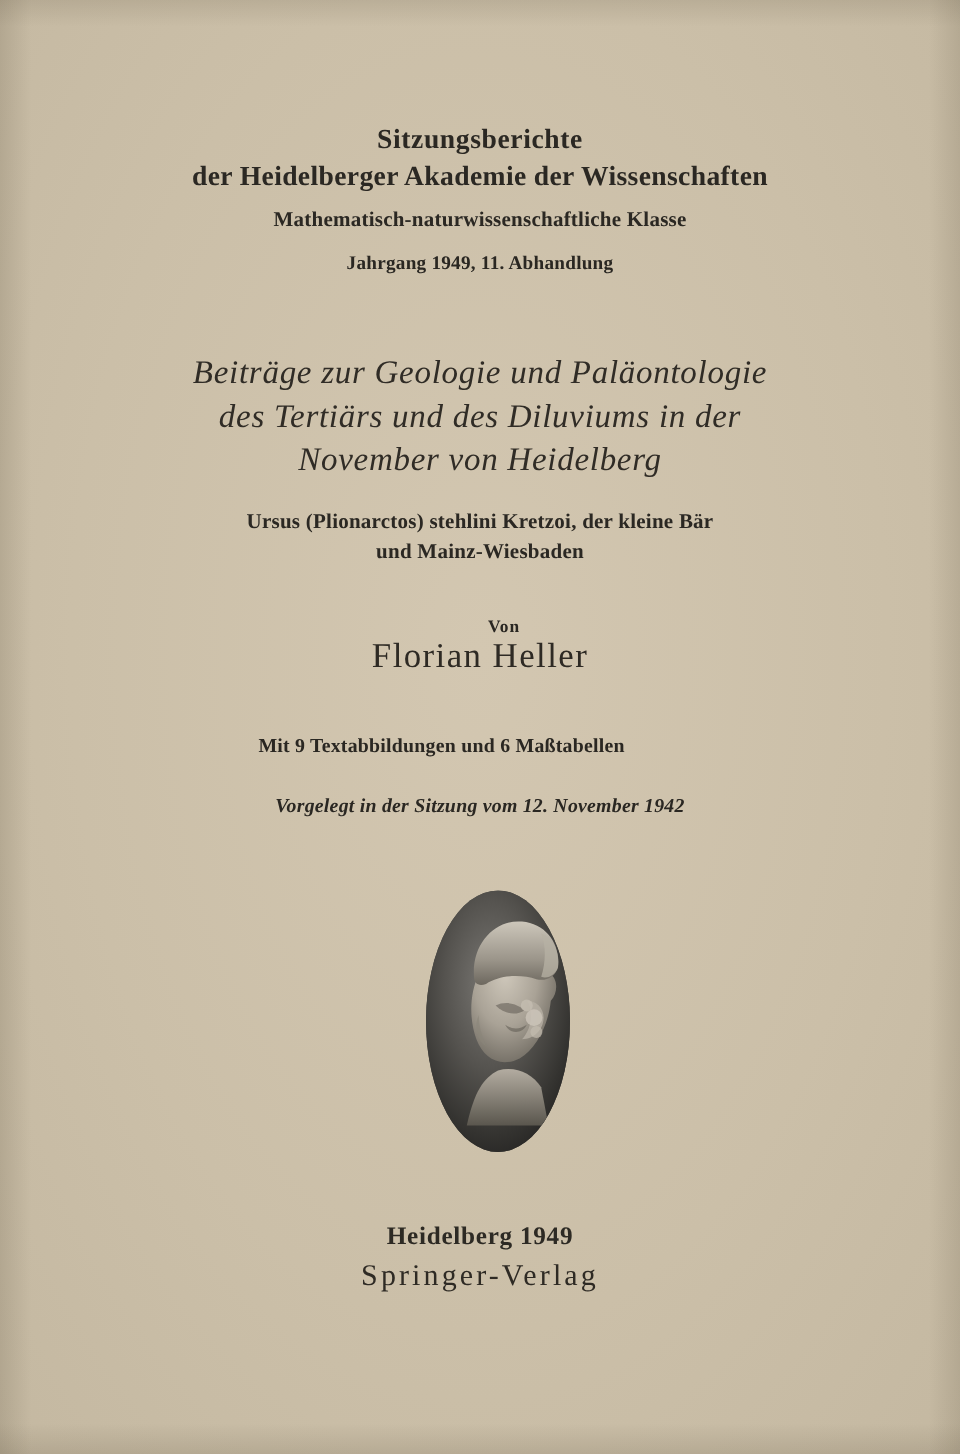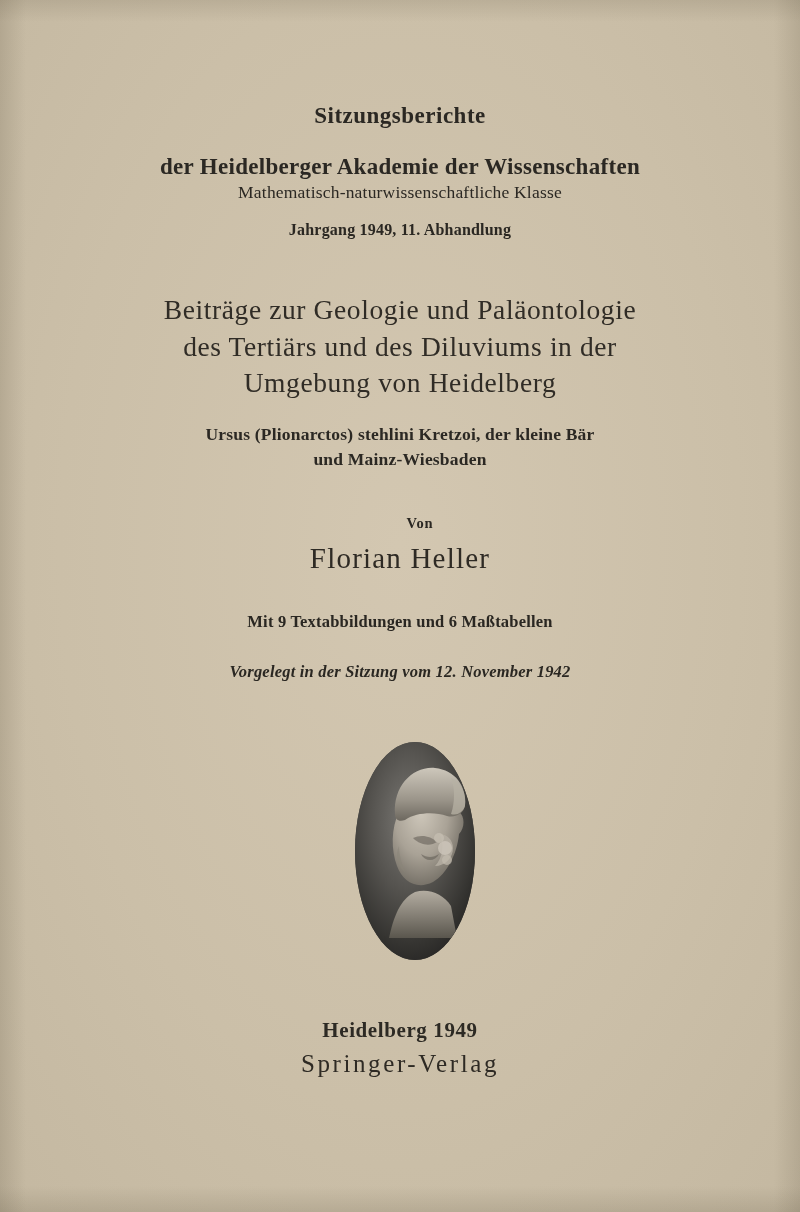--- a/index.html
+++ b/index.html
@@ -49,7 +49,7 @@
     letter-spacing: 0.3px;
     font-weight: bold;
     line-height: 1.35;
-    margin-top: 20px;
+    margin-top: 0;
     color: #2b2823;
   }
   .series-line3 {

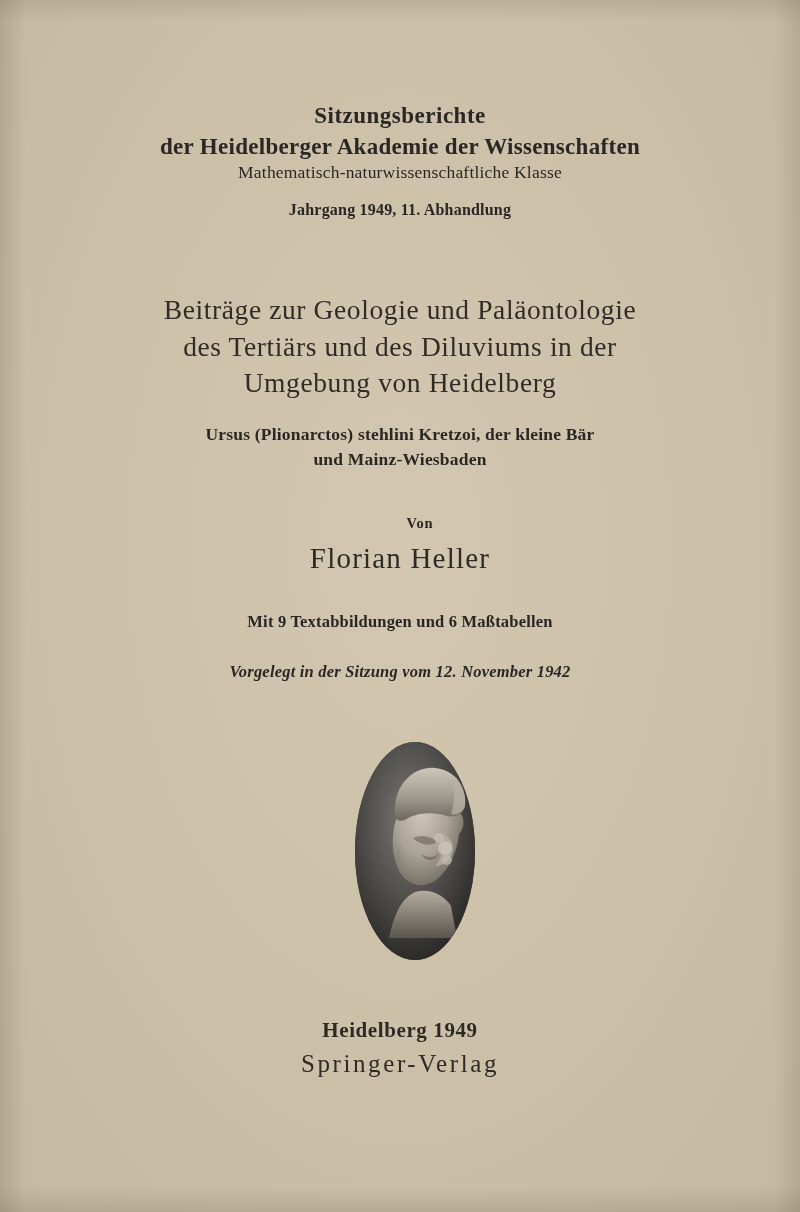--- a/index.html
+++ b/index.html
@@ -54,8 +54,9 @@
   }
   .series-line3 {
     font-size: 17.5px;
-    font-weight: normal;
-    letter-spacing: 0.2px;
+    font-weight: bold;
+    letter-spacing: 0.2px;
+    margin-top: 10px;
     color: #2b2823;
   }
   .rule-row {

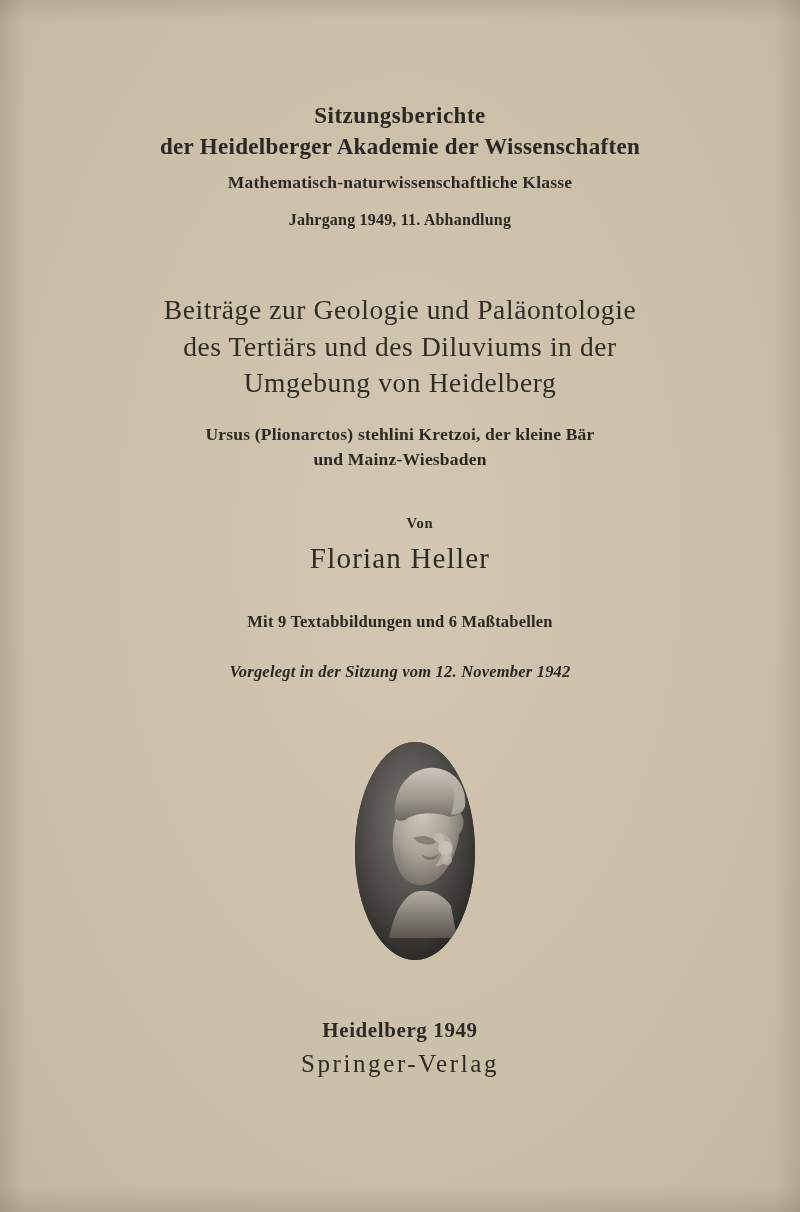--- a/index.html
+++ b/index.html
@@ -93,7 +93,7 @@
     letter-spacing: 0.6px;
     color: #302c26;
   }
-  .main-title div { white-space: nowrap; }
+  .main-title div { white-space: nowrap; font-style: italic; }
 
   .subtitle-block {
     position: absolute;

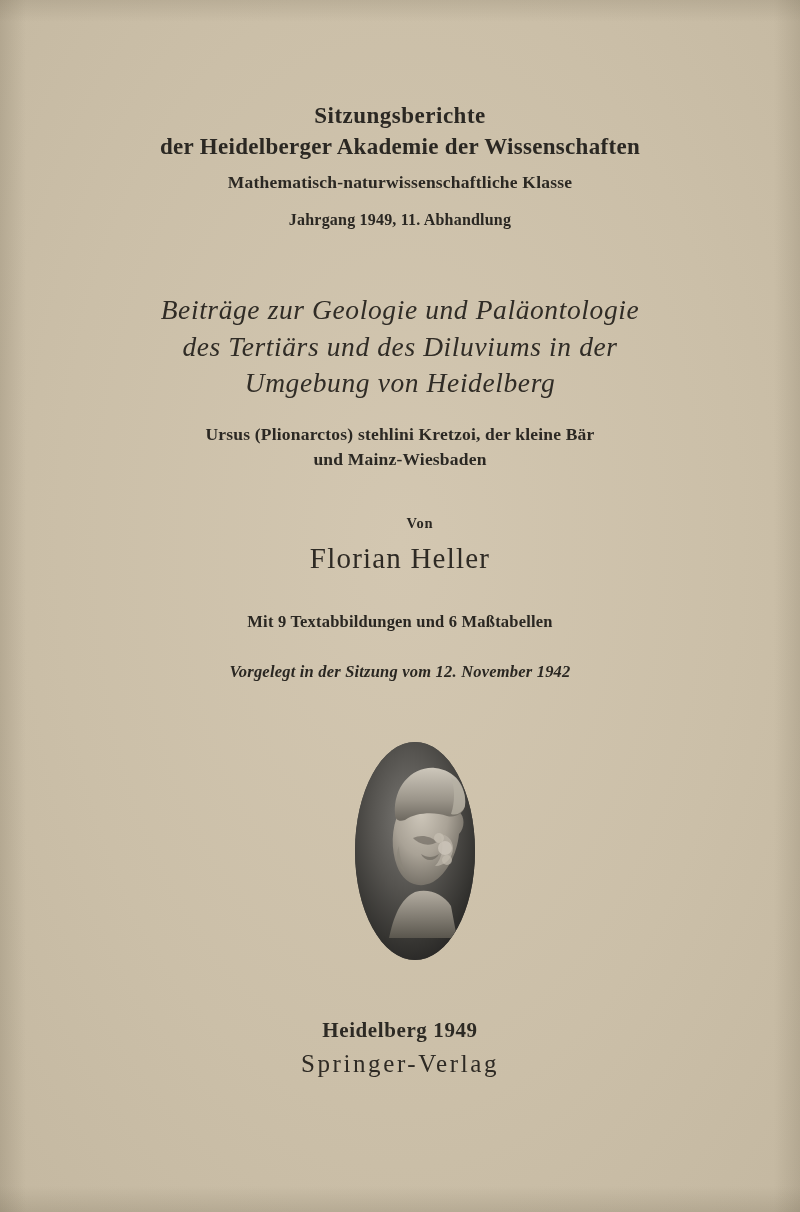--- a/index.html
+++ b/index.html
@@ -238,7 +238,7 @@
       <div class="main-title">
         <div>Beiträge zur Geologie und Paläontologie</div>
         <div>des Tertiärs und des Diluviums in der</div>
-        <div>Umgebung von Heidelberg</div>
+        <div>November von Heidelberg</div>
       </div>
     </div>
 

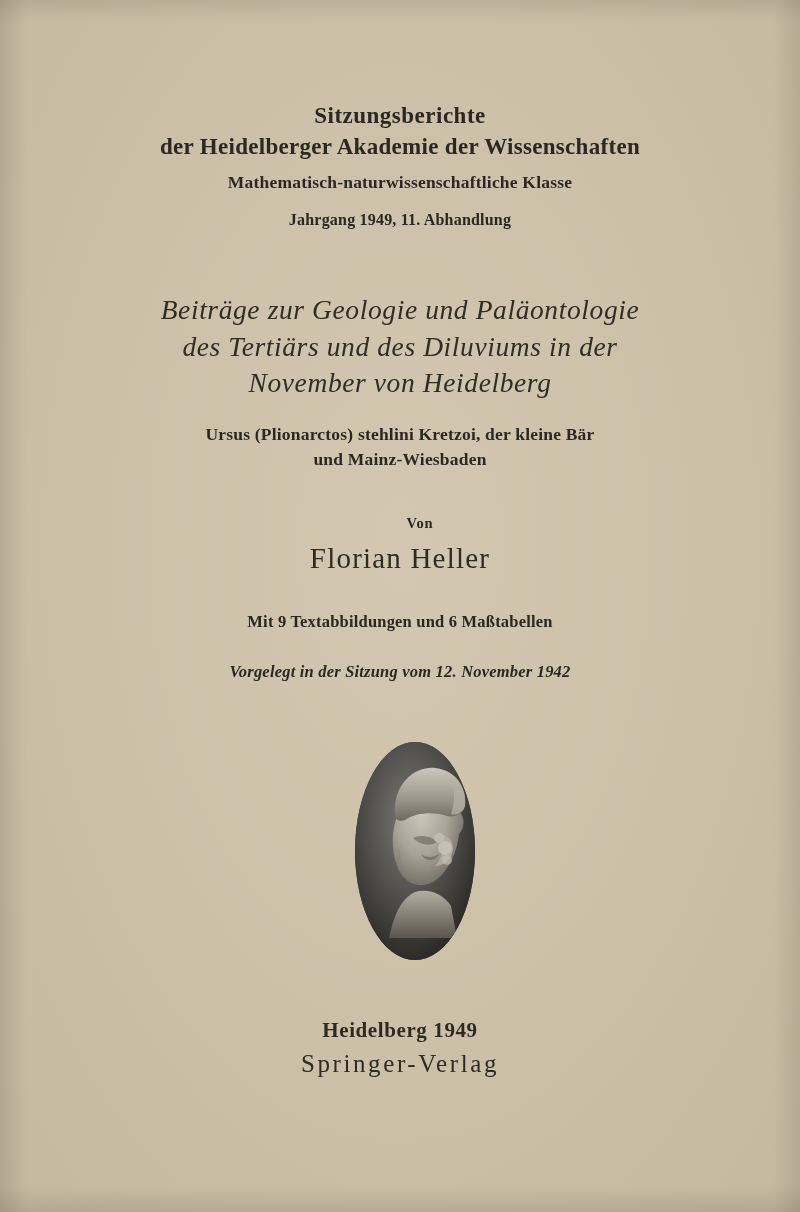--- a/index.html
+++ b/index.html
@@ -123,7 +123,7 @@
   .author {
     position: absolute;
     left: 0;
-    top: 542px;
+    top: 531px;
     width: 800px;
     font-size: 29px;
     letter-spacing: 1.2px;

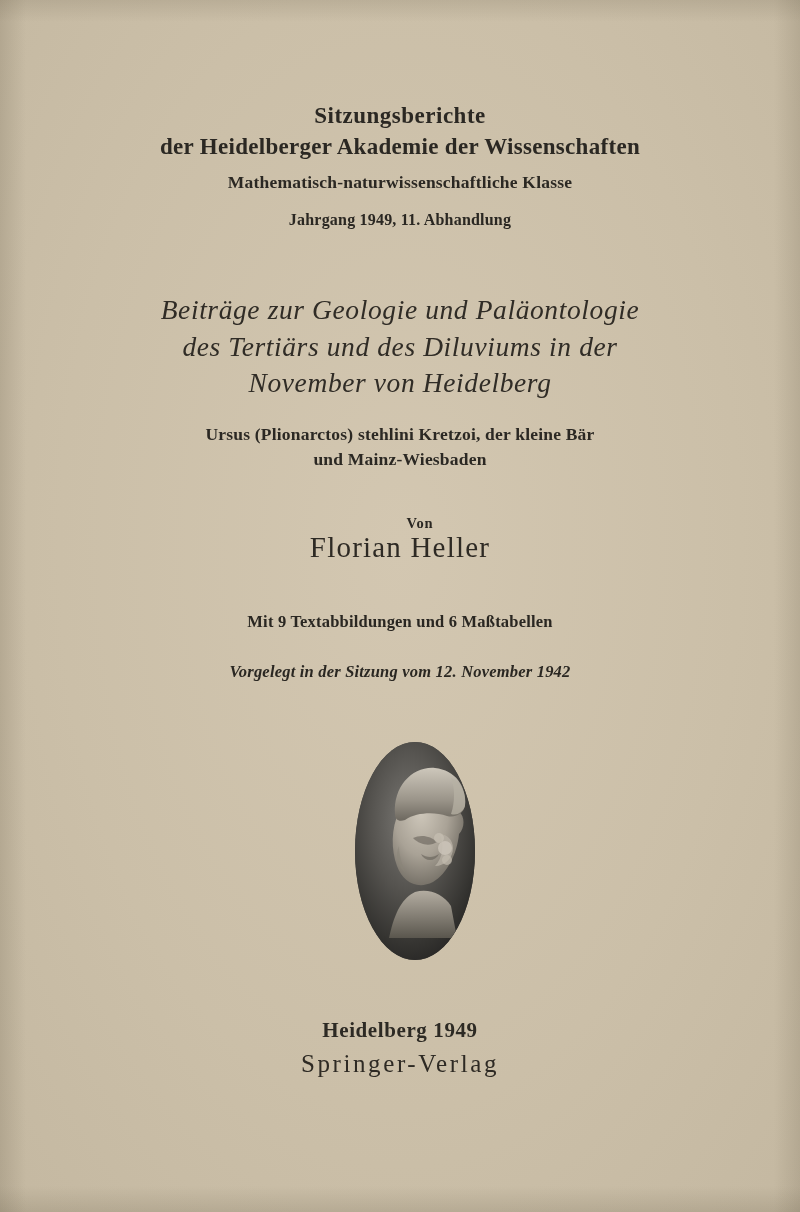--- a/index.html
+++ b/index.html
@@ -146,7 +146,6 @@
     font-size: 16.5px;
     font-weight: bold;
     letter-spacing: 0.2px;
-    margin-left: 32px;
   }
   .presented-note {
     position: absolute;

